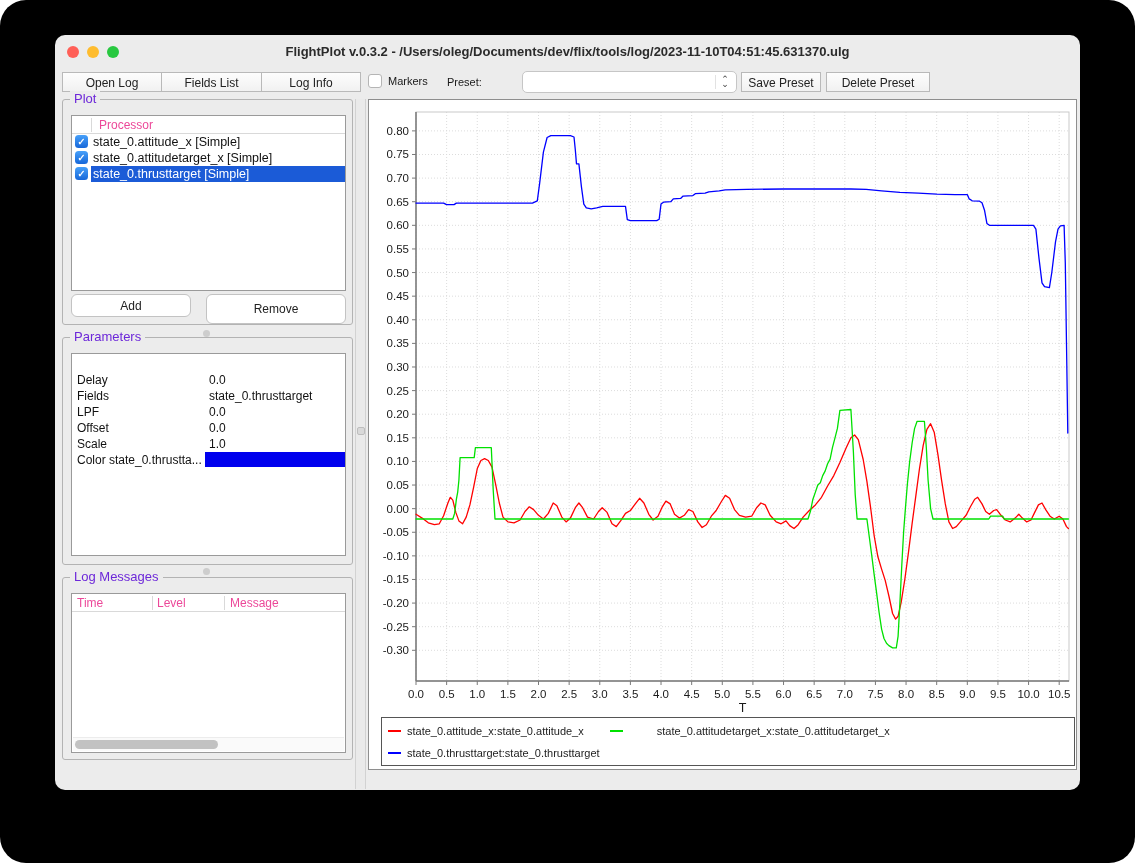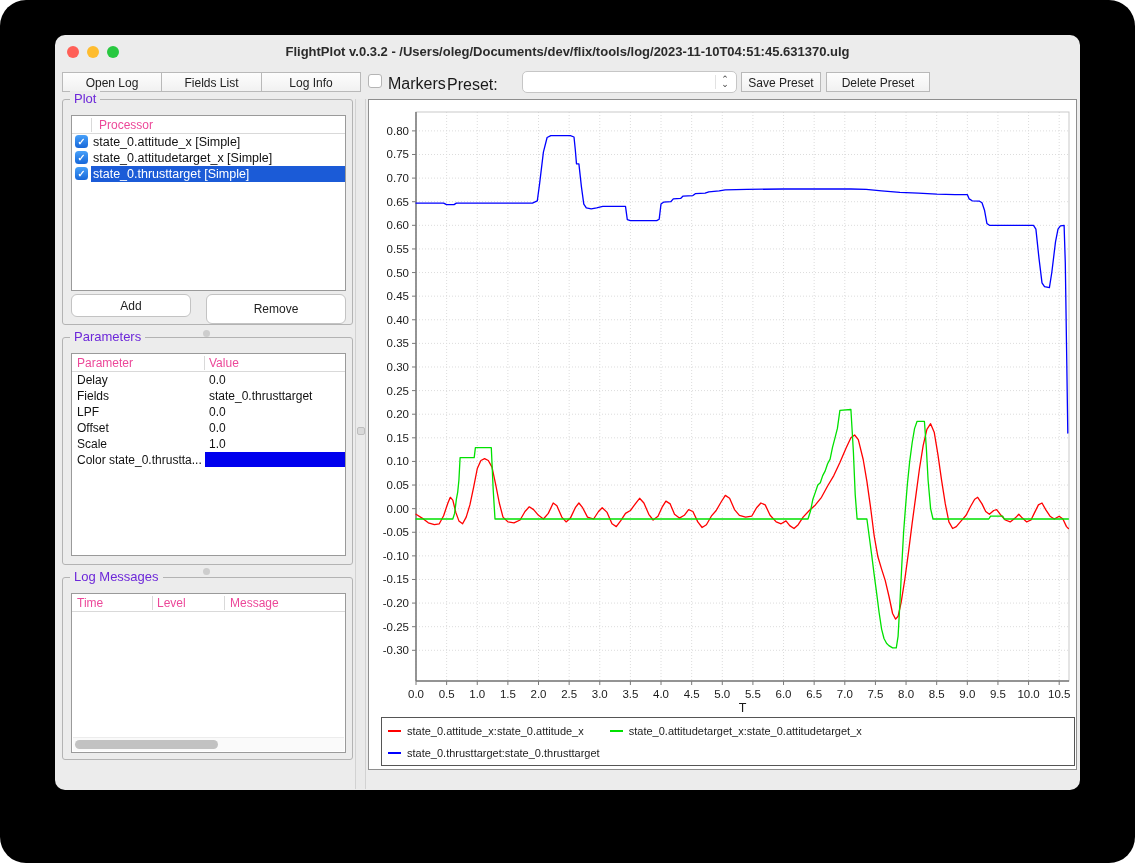--- a/index.html
+++ b/index.html
@@ -17,7 +17,7 @@
   .tbtn{position:absolute;top:37px;height:20px;box-sizing:border-box;border:1px solid #b9b9b9;background:linear-gradient(#fdfdfd,#f1f1f1);font-size:12px;color:#222;text-align:center;line-height:18px;}
   .rbtn{position:absolute;box-sizing:border-box;border:1px solid #c3c3c3;background:#fff;border-radius:6px;font-size:12px;color:#222;text-align:center;}
   .cbox{position:absolute;box-sizing:border-box;width:14px;height:14px;border:1px solid #b5b5b5;border-radius:3px;background:#fff;}
-  .lbl{position:absolute;font-size:16px;color:#1a1a1a;white-space:nowrap;}
+  .lbl{position:absolute;font-size:11px;color:#1a1a1a;white-space:nowrap;}
   .combo{position:absolute;left:467px;top:36px;width:215px;height:22px;box-sizing:border-box;border:1px solid #c6c6c6;border-radius:5px;background:#fff;}
   .combo .sep{position:absolute;right:20px;top:3px;bottom:3px;width:1px;background:#e2e2e2;}
   .combo .arrows{position:absolute;right:4px;top:1px;width:14px;height:18px;display:flex;flex-direction:column;align-items:center;justify-content:center;color:#3c3c3c;font-size:9px;line-height:5px;}

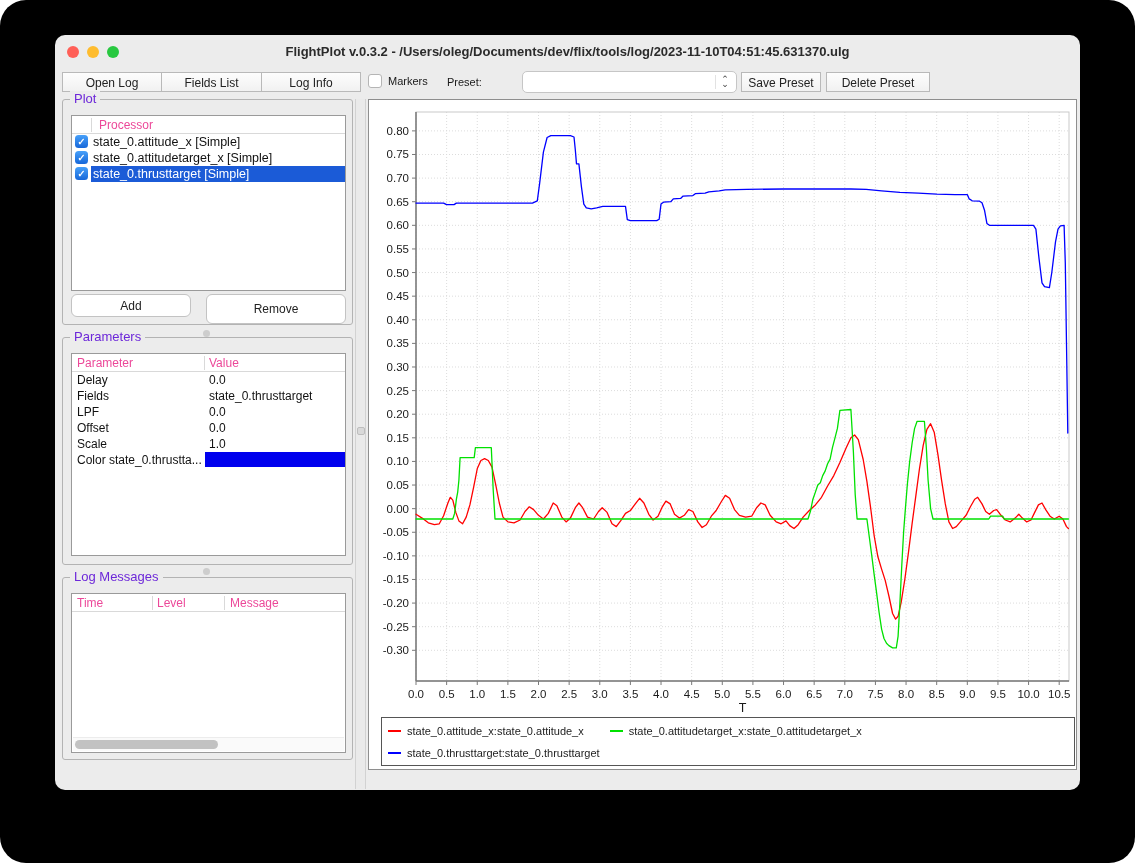--- a/index.html
+++ b/index.html
@@ -110,11 +110,6 @@
   <div class="tpanel" style="left:7px;top:302px;width:291px;height:228px;">
     <span class="ptitle">Parameters</span>
     <div class="whitebox" style="left:8px;top:15px;width:275px;height:203px;">
-      <div class="thead">
-        <span style="left:5px;">Parameter</span>
-        <span class="vsep" style="left:132px;"></span>
-        <span style="left:137px;">Value</span>
-      </div>
       <div class="prow" style="top:18px;">
         <span class="pc">Delay</span>
         <span class="vc">0.0</span>

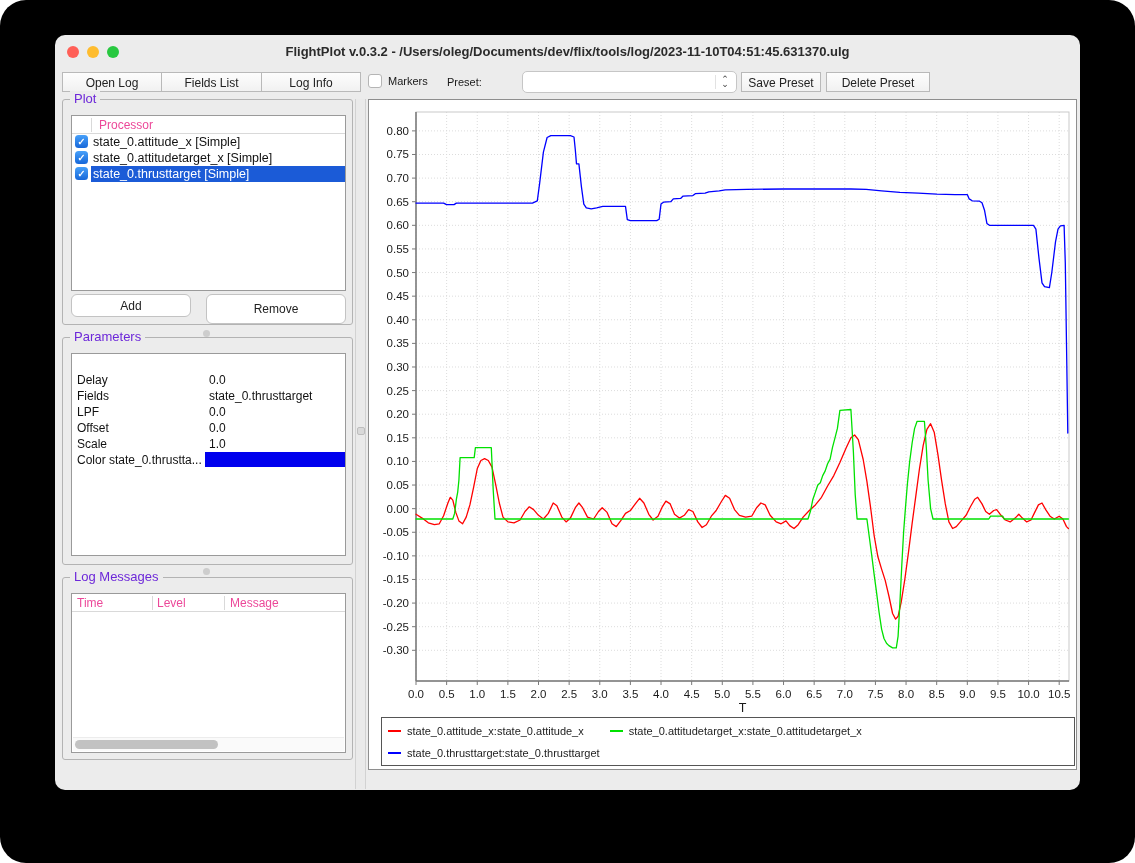--- a/index.html
+++ b/index.html
@@ -47,7 +47,7 @@
   .lg-row{position:absolute;left:6px;right:4px;height:20px;display:flex;align-items:center;}
   .lg-item{display:flex;align-items:center;font-size:11px;color:#222;white-space:nowrap;}
   .lg-dash{display:inline-block;width:13px;height:2px;margin-right:6px;}
-  .lg-gap{margin-left:26px;}
+  .lg-gap{margin-left:26px;gap:28px;}
   svg text{font-family:"Liberation Sans",sans-serif;}
 </style>
 </head>

